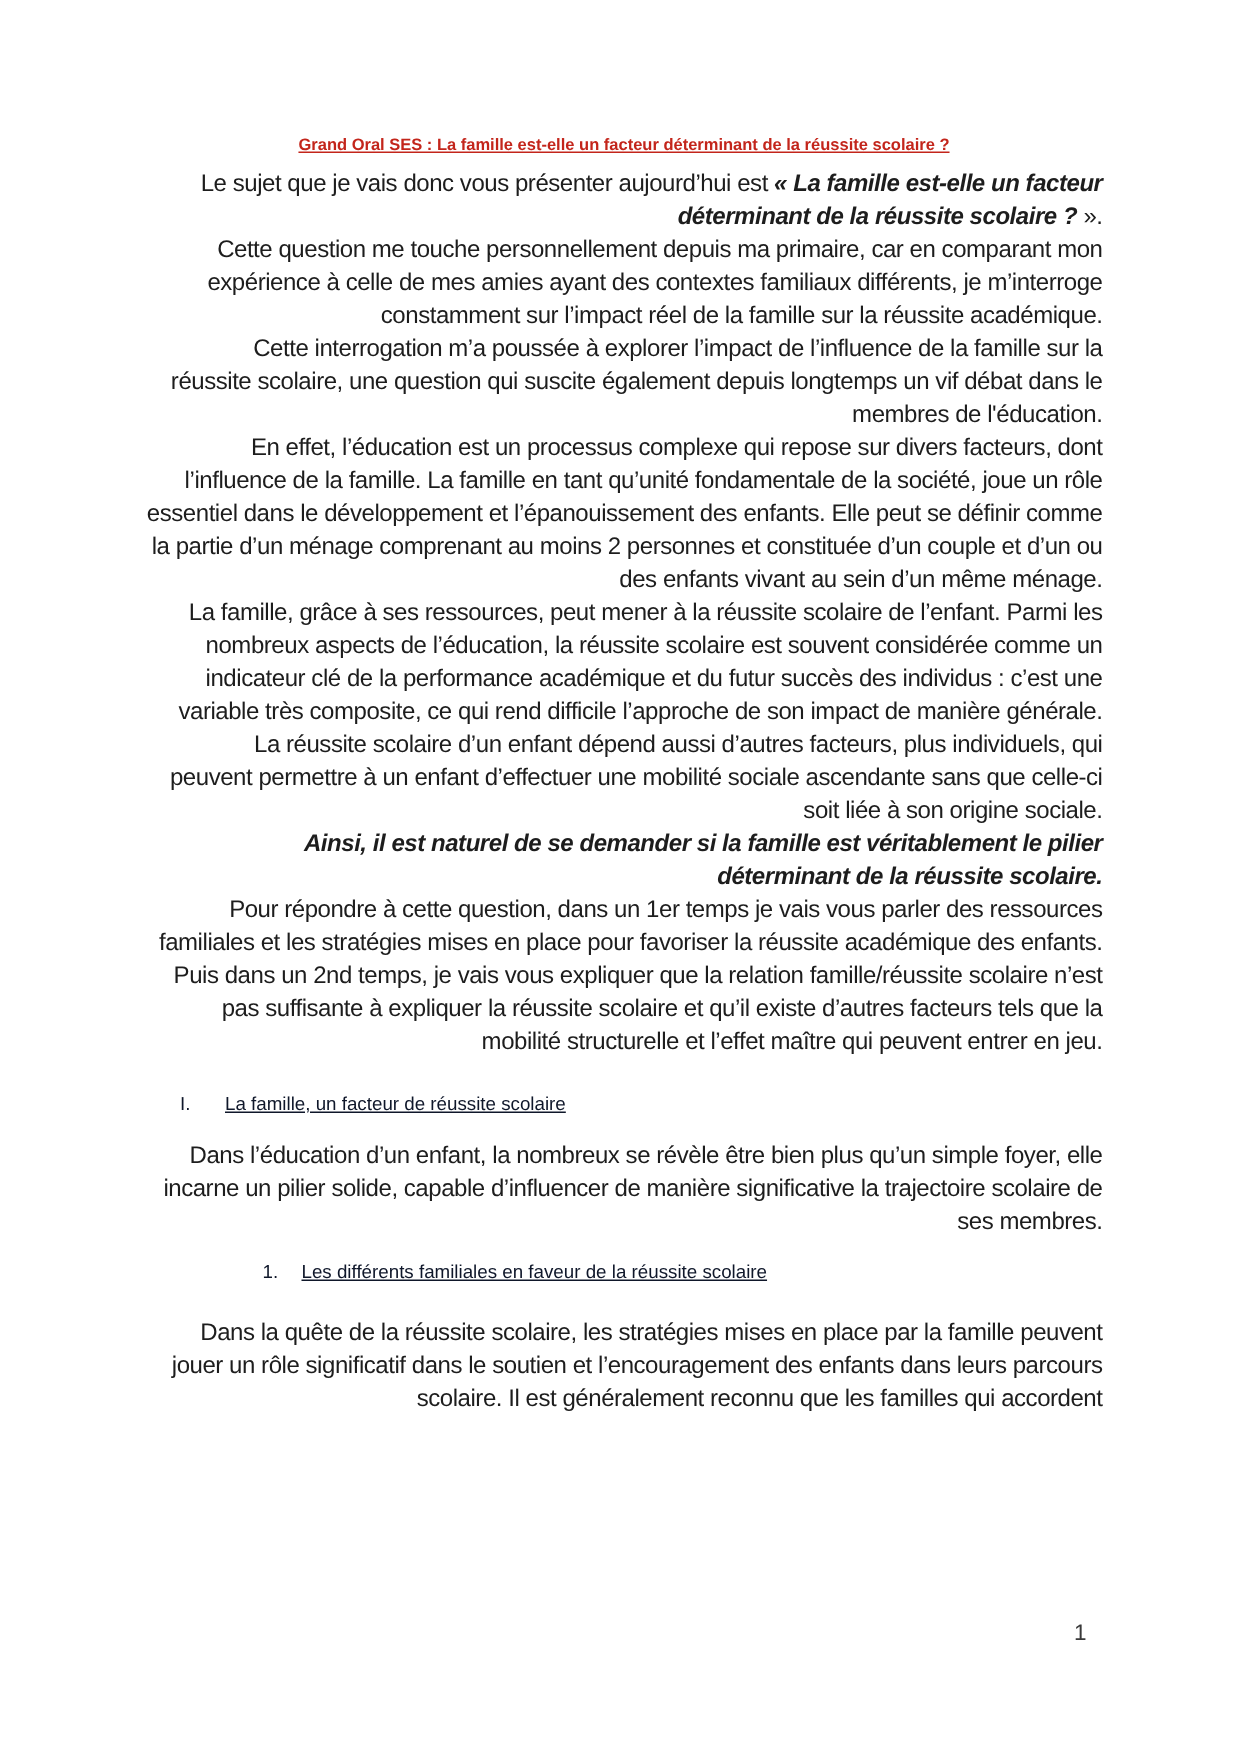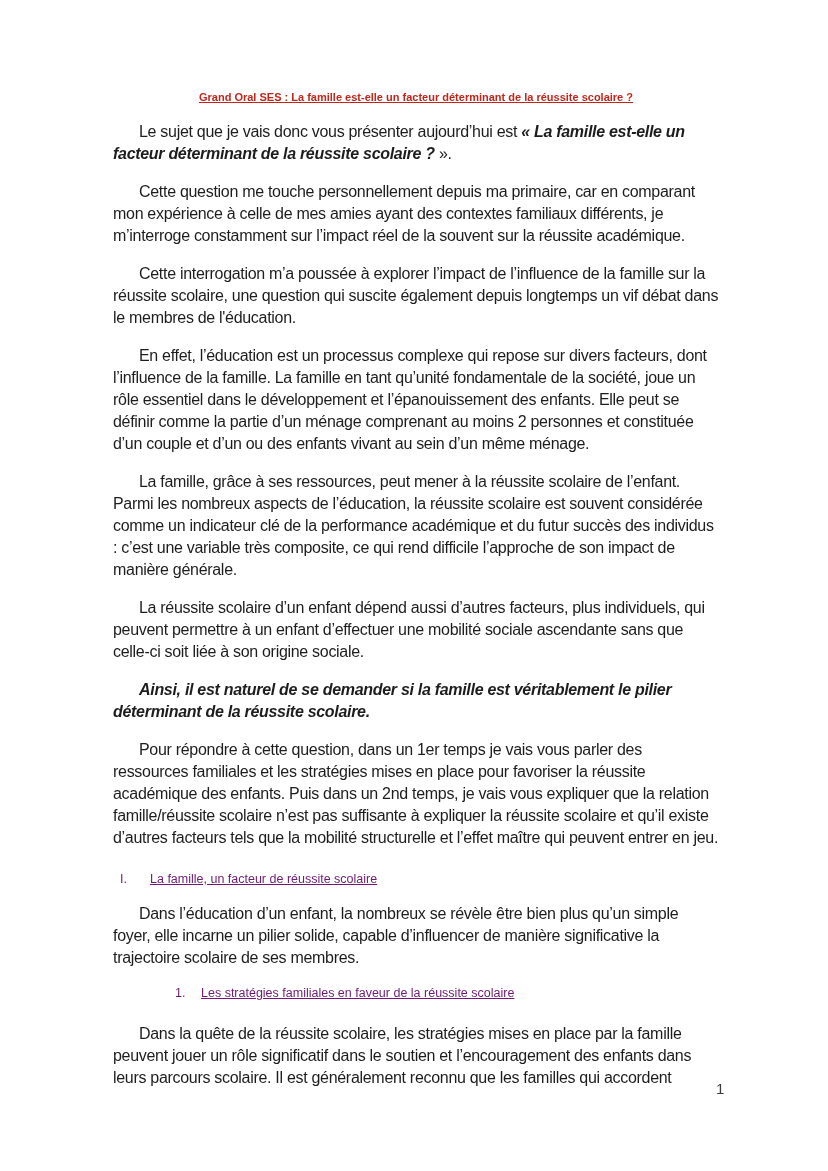--- a/index.html
+++ b/index.html
@@ -32,13 +32,13 @@
     line-height: 15px;
   }
   p.body {
-    margin: 16px;
+    margin: 0;
     font-size: 16px;
     line-height: 22px;
     letter-spacing: -0.3px;
     color: #1d1d1d;
     text-indent: 26px;
-    text-align: left;
+    text-align: right;
   }
   .bi {
     font-weight: bold;

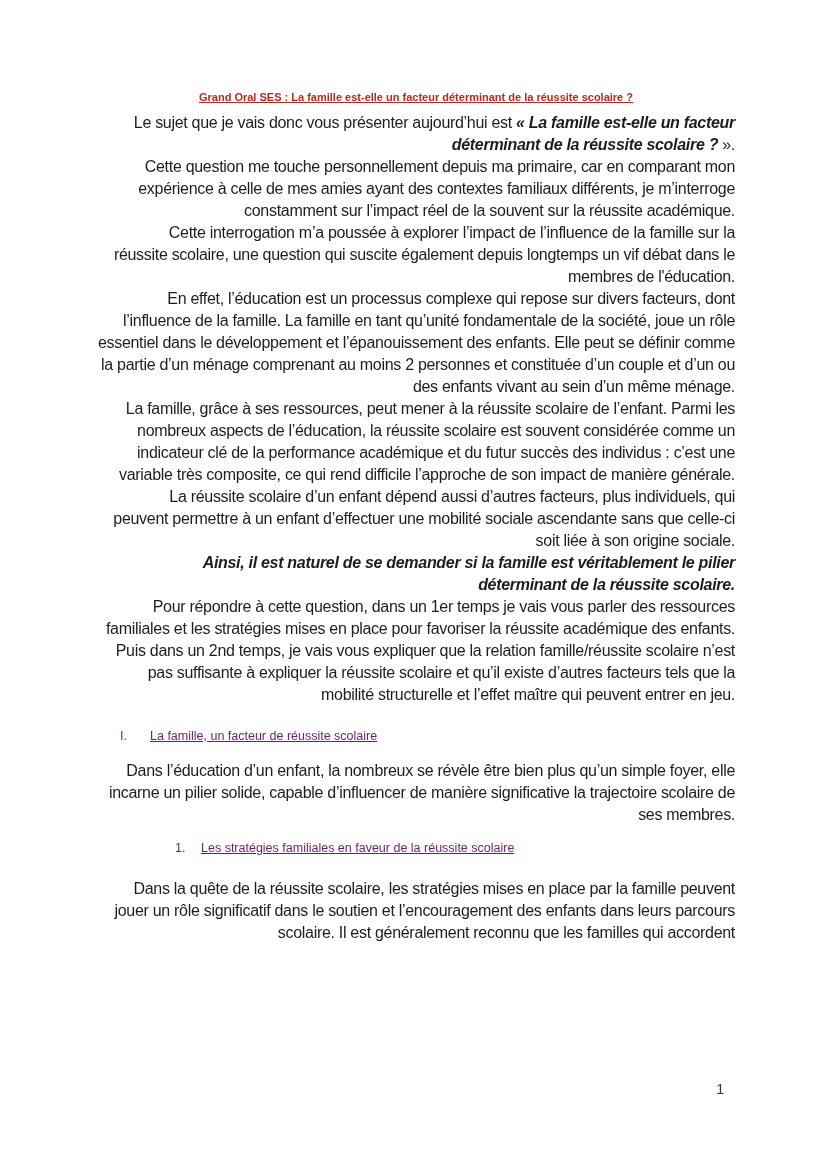--- a/index.html
+++ b/index.html
@@ -87,7 +87,7 @@
     <p class="body"><span>Le sujet que je vais donc vous présenter aujourd’hui est </span><span class="bi">« La famille est-elle un facteur déterminant de la réussite scolaire ? </span><span>».</span></p>
 
 
-    <p class="body">Cette question me touche personnellement depuis ma primaire, car en comparant mon expérience à celle de mes amies ayant des contextes familiaux différents, je m’interroge constamment sur l’impact réel de la souvent sur la réussite académique.</p>
+    <p class="body">Cette question me touche personnellement depuis ma primaire, car en comparant mon expérience à celle de mes amies ayant des contextes familiaux différents, je m’interroge constamment sur l’impact réel de la famille sur la réussite académique.</p>
 
     <p class="body">Cette interrogation m’a poussée à explorer l’impact de l’influence de la famille sur la réussite scolaire, une question qui suscite également depuis longtemps un vif débat dans le membres de l'éducation.</p>
 

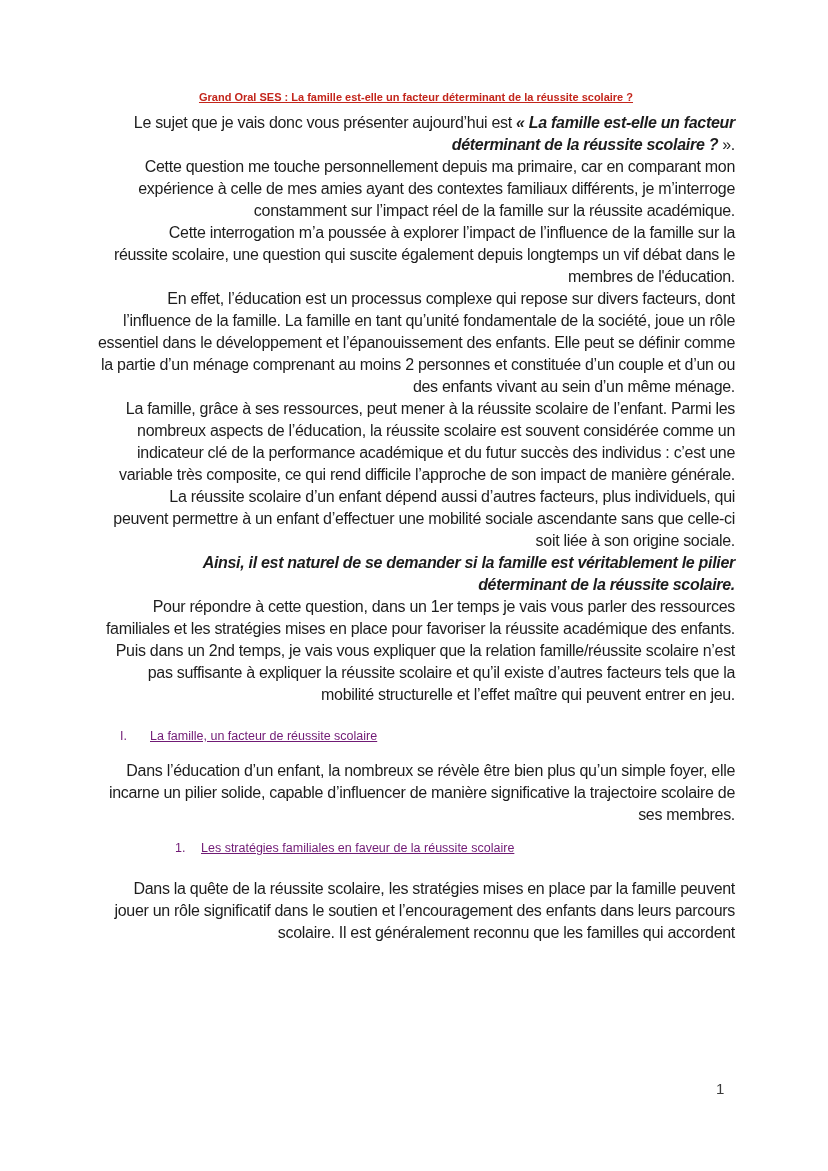--- a/index.html
+++ b/index.html
@@ -50,7 +50,7 @@
   .gap-sm { margin-top: 10px; }
   .gap-md { margin-top: 16px; font-style: italic; }
   .heading {
-    color: #701a75;
+    color: #0f172a;
     font-size: 12.5px;
     line-height: 16px;
     letter-spacing: 0;

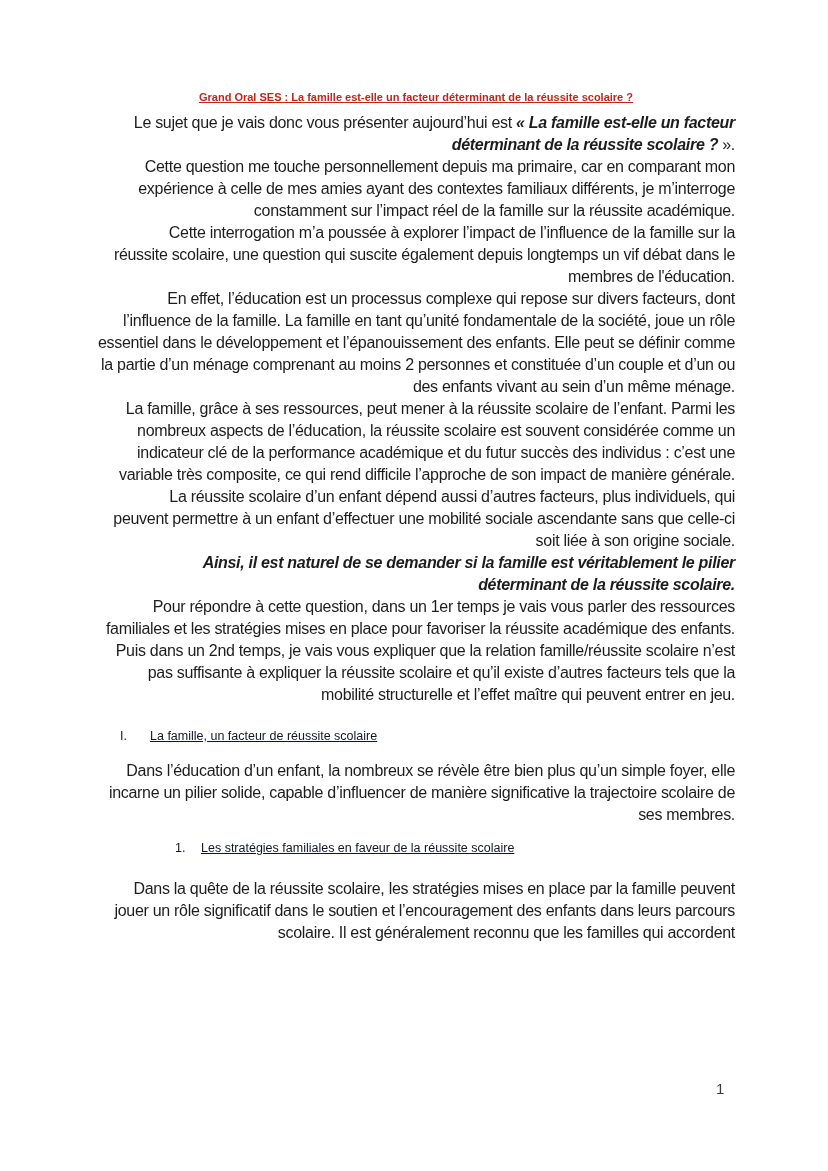--- a/index.html
+++ b/index.html
@@ -108,7 +108,7 @@
     <p class="body">Dans l’éducation d’un enfant, la nombreux se révèle être bien plus qu’un simple foyer, elle incarne un pilier solide, capable d’influencer de manière significative la trajectoire scolaire de ses membres.</p>
 
     <div class="heading h-sub">
-      <span class="hnum">1.</span><span class="hlabel">Les stratégies familiales en faveur de la réussite scolaire</span>
+      <span class="hnum">1.</span><span class="hlabel">Les différents familiales en faveur de la réussite scolaire</span>
     </div>
 
     <p class="body">Dans la quête de la réussite scolaire, les stratégies mises en place par la famille peuvent jouer un rôle significatif dans le soutien et l’encouragement des enfants dans leurs parcours scolaire. Il est généralement reconnu que les familles qui accordent</p>

